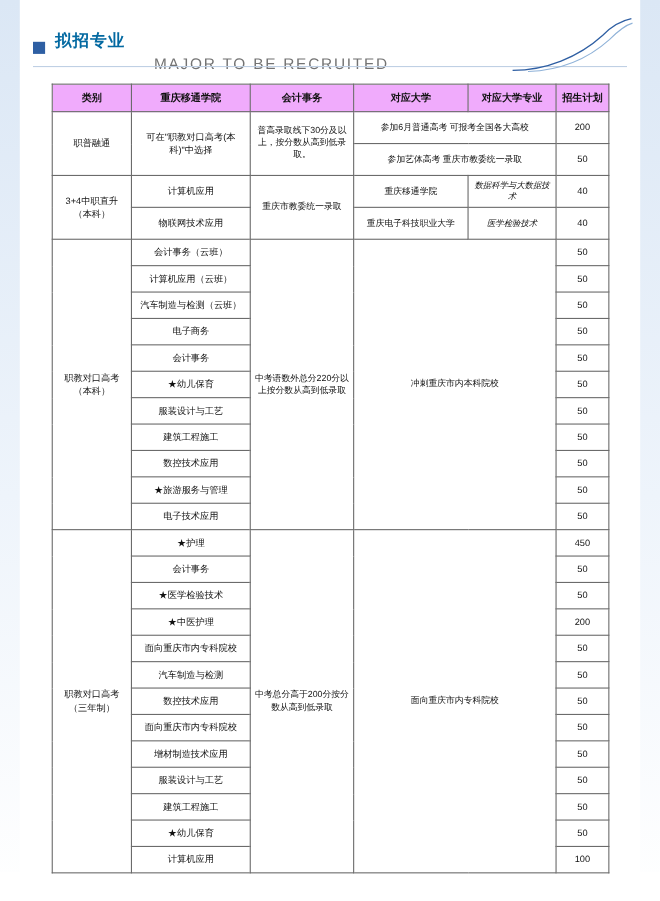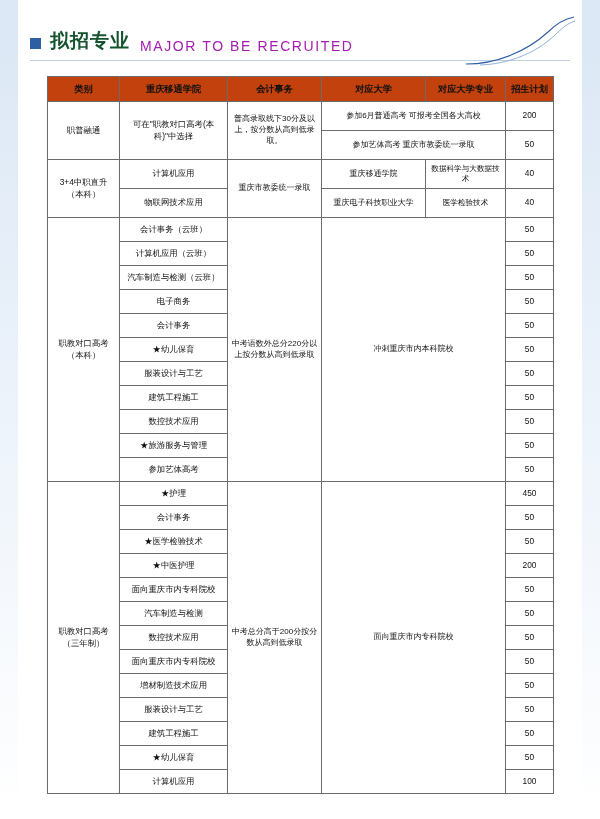--- a/index.html
+++ b/index.html
@@ -59,9 +59,9 @@
     position: absolute;
     left: 20px;
     top: -2px;
-    font-size: 19px;
+    font-size: 15px;
     font-weight: bold;
-    color: #14532d;
+    color: #0369a1;
     letter-spacing: 1px;
   }
   .header-en {

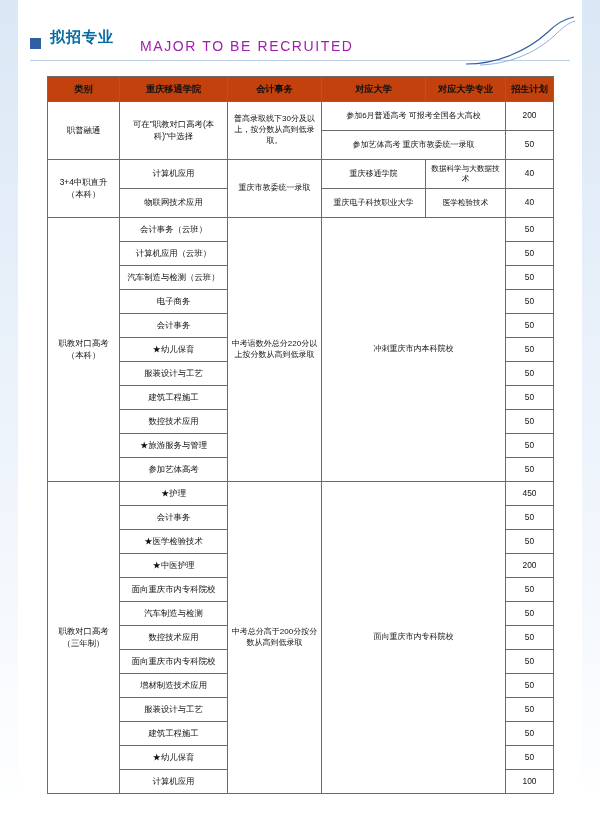--- a/index.html
+++ b/index.html
@@ -67,9 +67,9 @@
   .header-en {
     position: absolute;
     left: 110px;
-    top: 8px;
+    top: 20px;
     font-size: 14px;
-    color: #a21caf;
+    color: #737373;
     letter-spacing: 1.6px;
   }
   .header-rule {

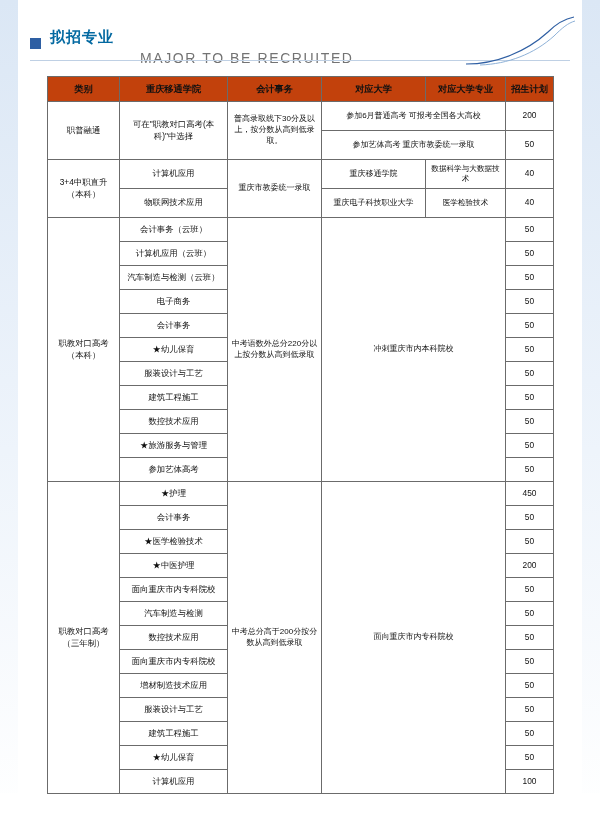--- a/index.html
+++ b/index.html
@@ -111,7 +111,7 @@
     font-weight: normal;
   }
   table.majors thead th {
-    background: #c2410c;
+    background: #f0abfc;
     font-weight: bold;
     font-size: 9.2px;
     height: 22px;

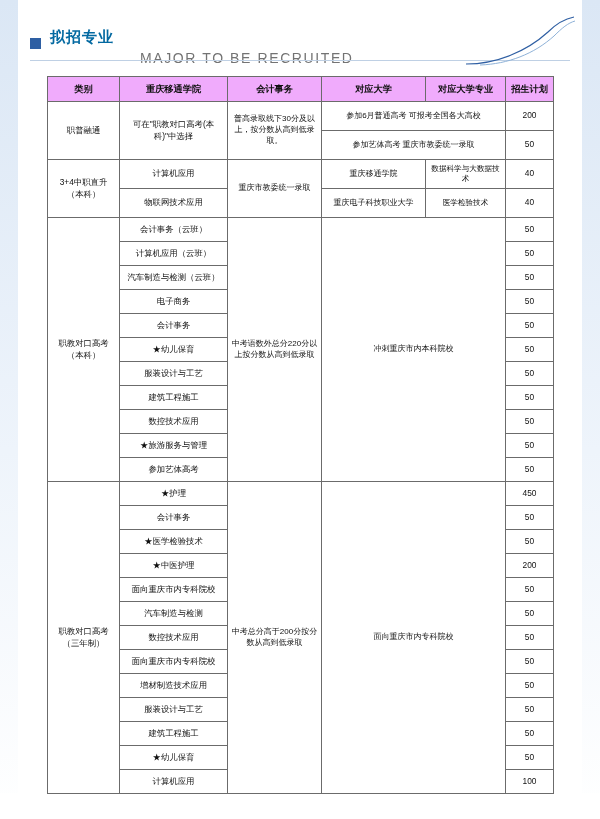--- a/index.html
+++ b/index.html
@@ -138,7 +138,7 @@
     line-height: 1.6;
     padding: 2px 3px;
   }
-  .cell-umaj { font-size: 7.6px; }
+  .cell-umaj { font-size: 7.6px; font-style: italic; }
   .cell-plan { font-size: 8.4px; }
   .row-h { height: 24px; }
   .row-h-tall { height: 29px; }

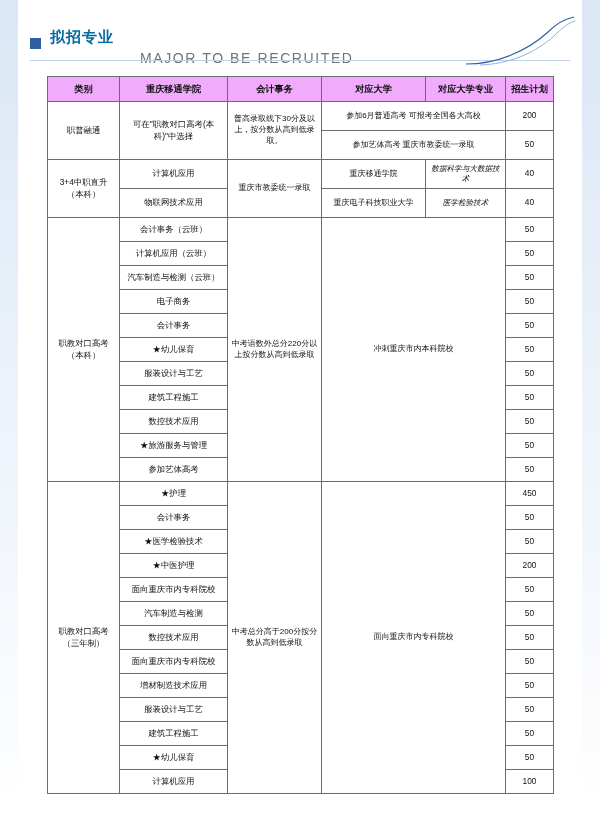--- a/index.html
+++ b/index.html
@@ -260,7 +260,7 @@
           <td class="cell-plan">50</td>
         </tr>
         <tr class="row-h">
-          <td>参加艺体高考</td>
+          <td>电子技术应用</td>
           <td class="cell-plan">50</td>
         </tr>
 

